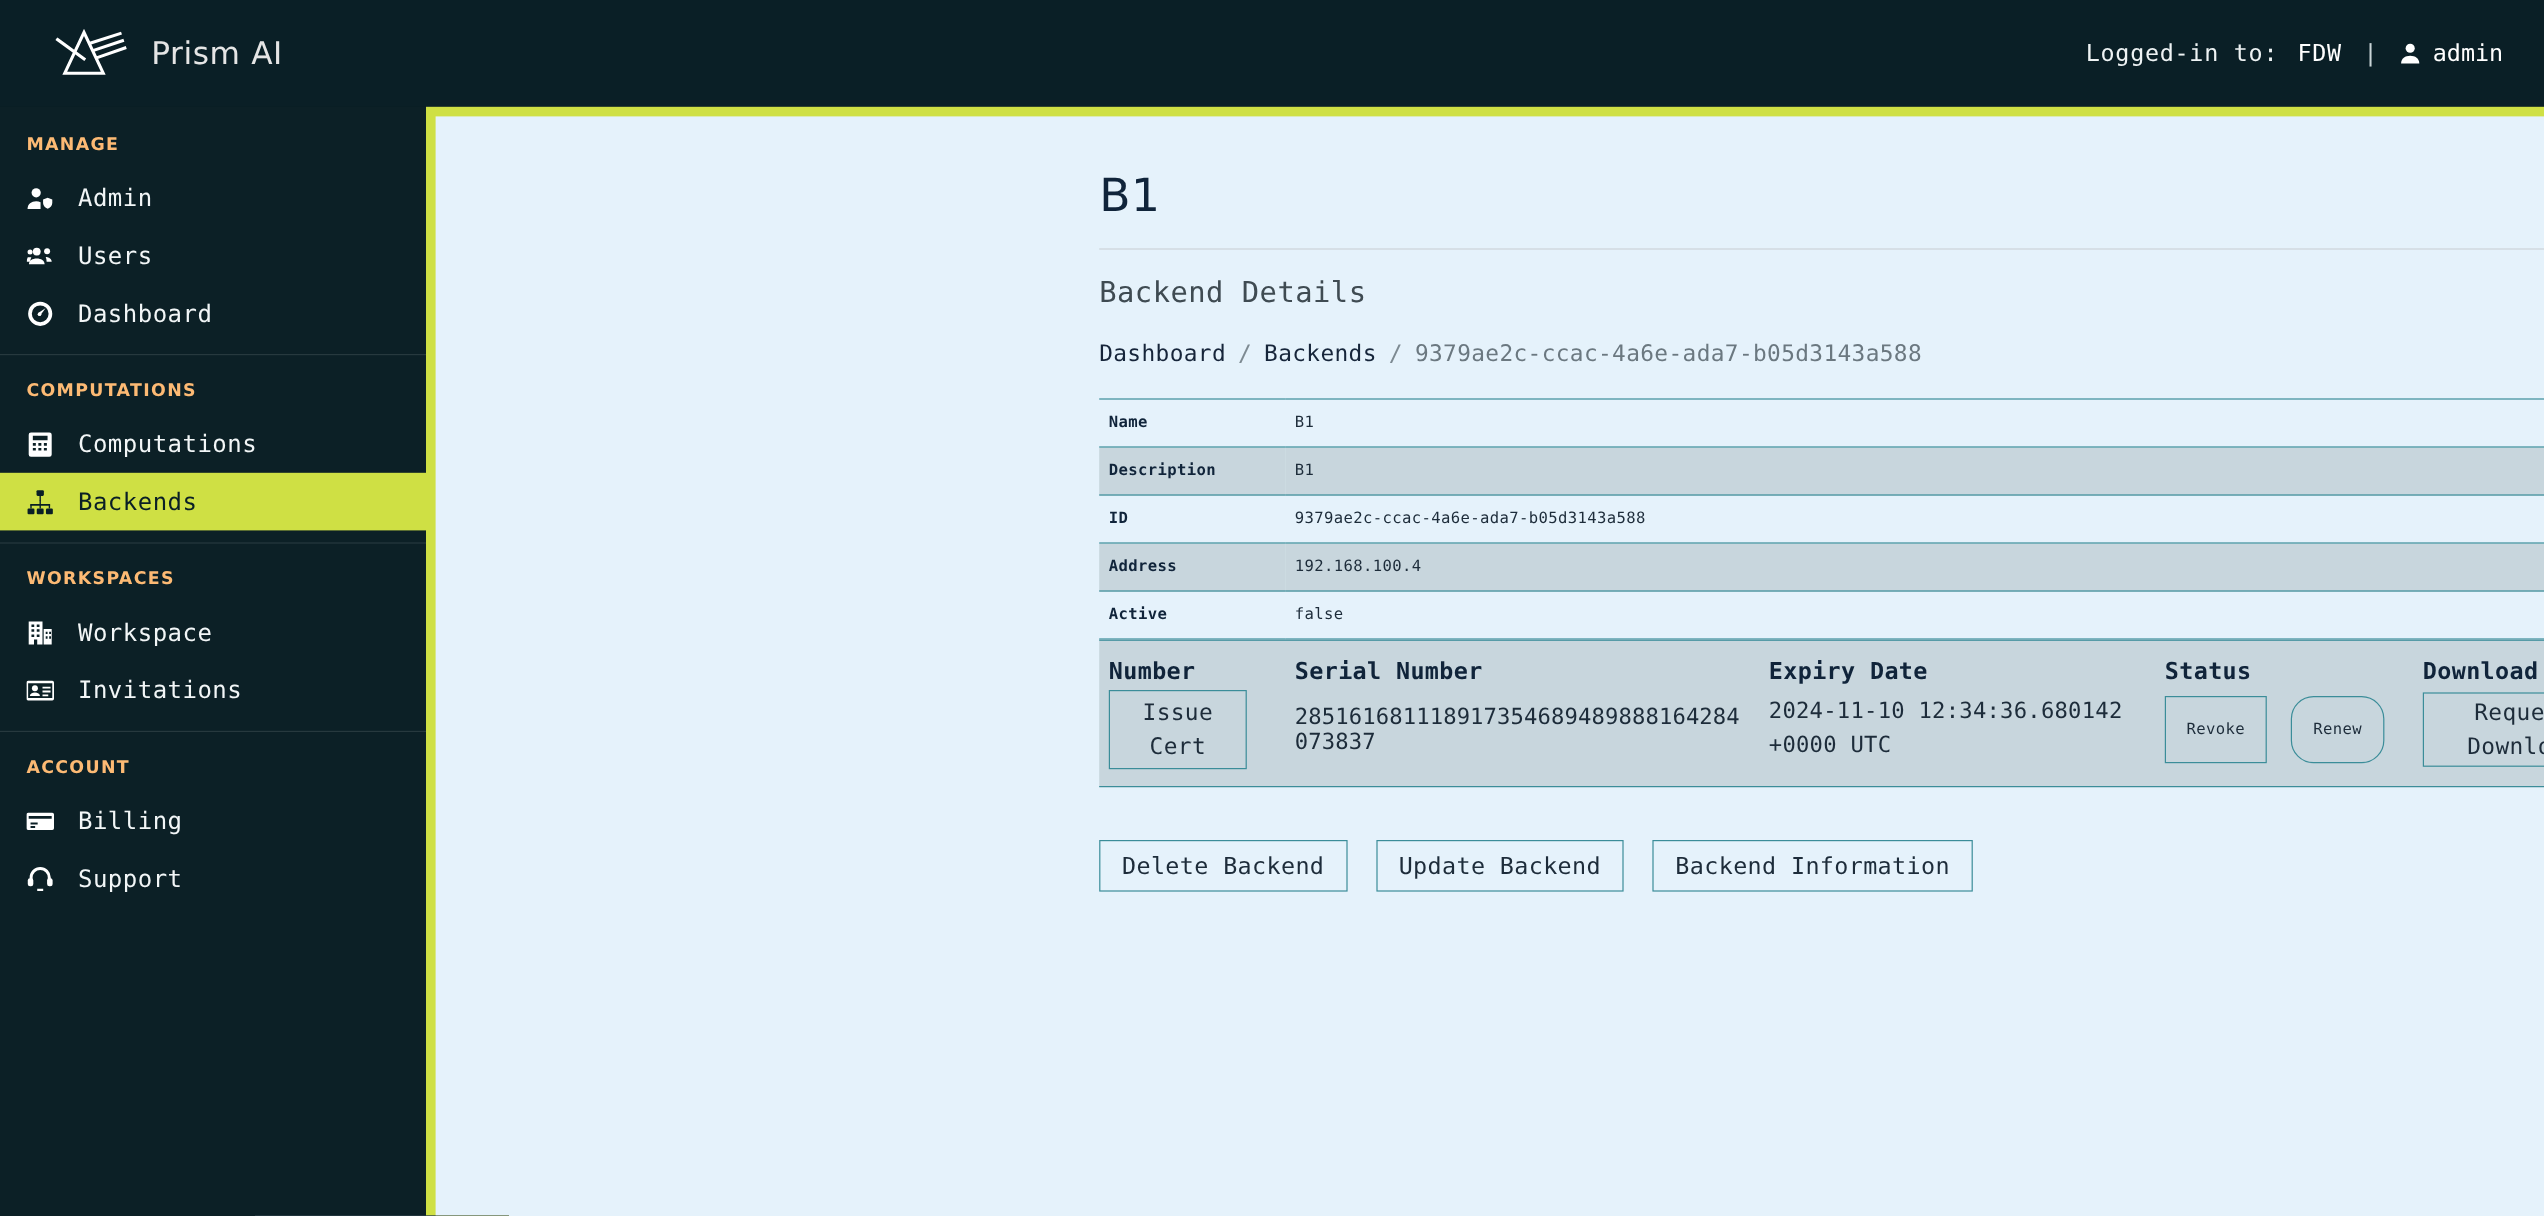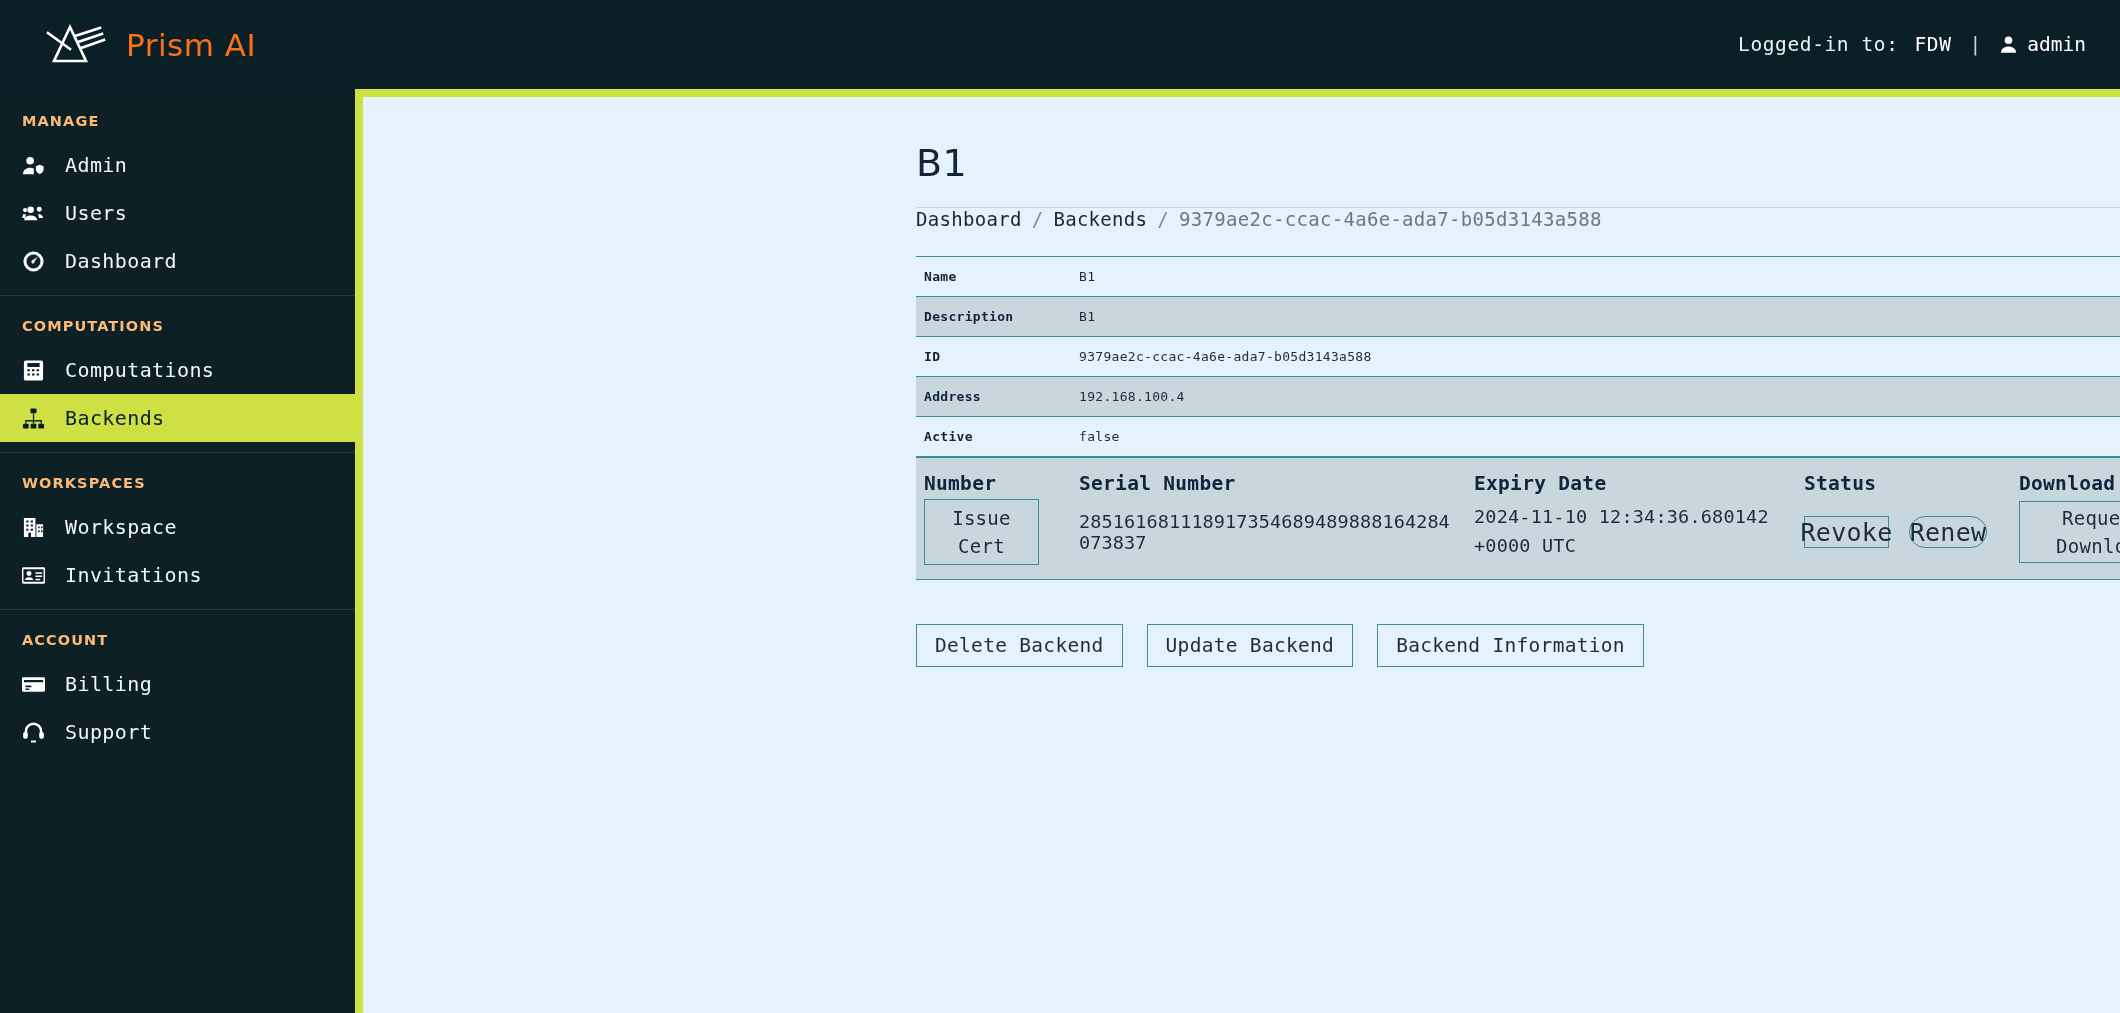--- a/index.html
+++ b/index.html
@@ -21,7 +21,7 @@
   .brand { display: flex; align-items: center; gap: 18px; }
   .brand-logo { width: 64px; height: 44px; display: block; }
   .brand-name {
-    color: #f97316; font-size: 31px; letter-spacing: .5px;
+    color: #e5e5e5; font-size: 26px; letter-spacing: .5px;
     font-family: "DejaVu Sans", "Liberation Sans", sans-serif;
   }
   .topbar-right {

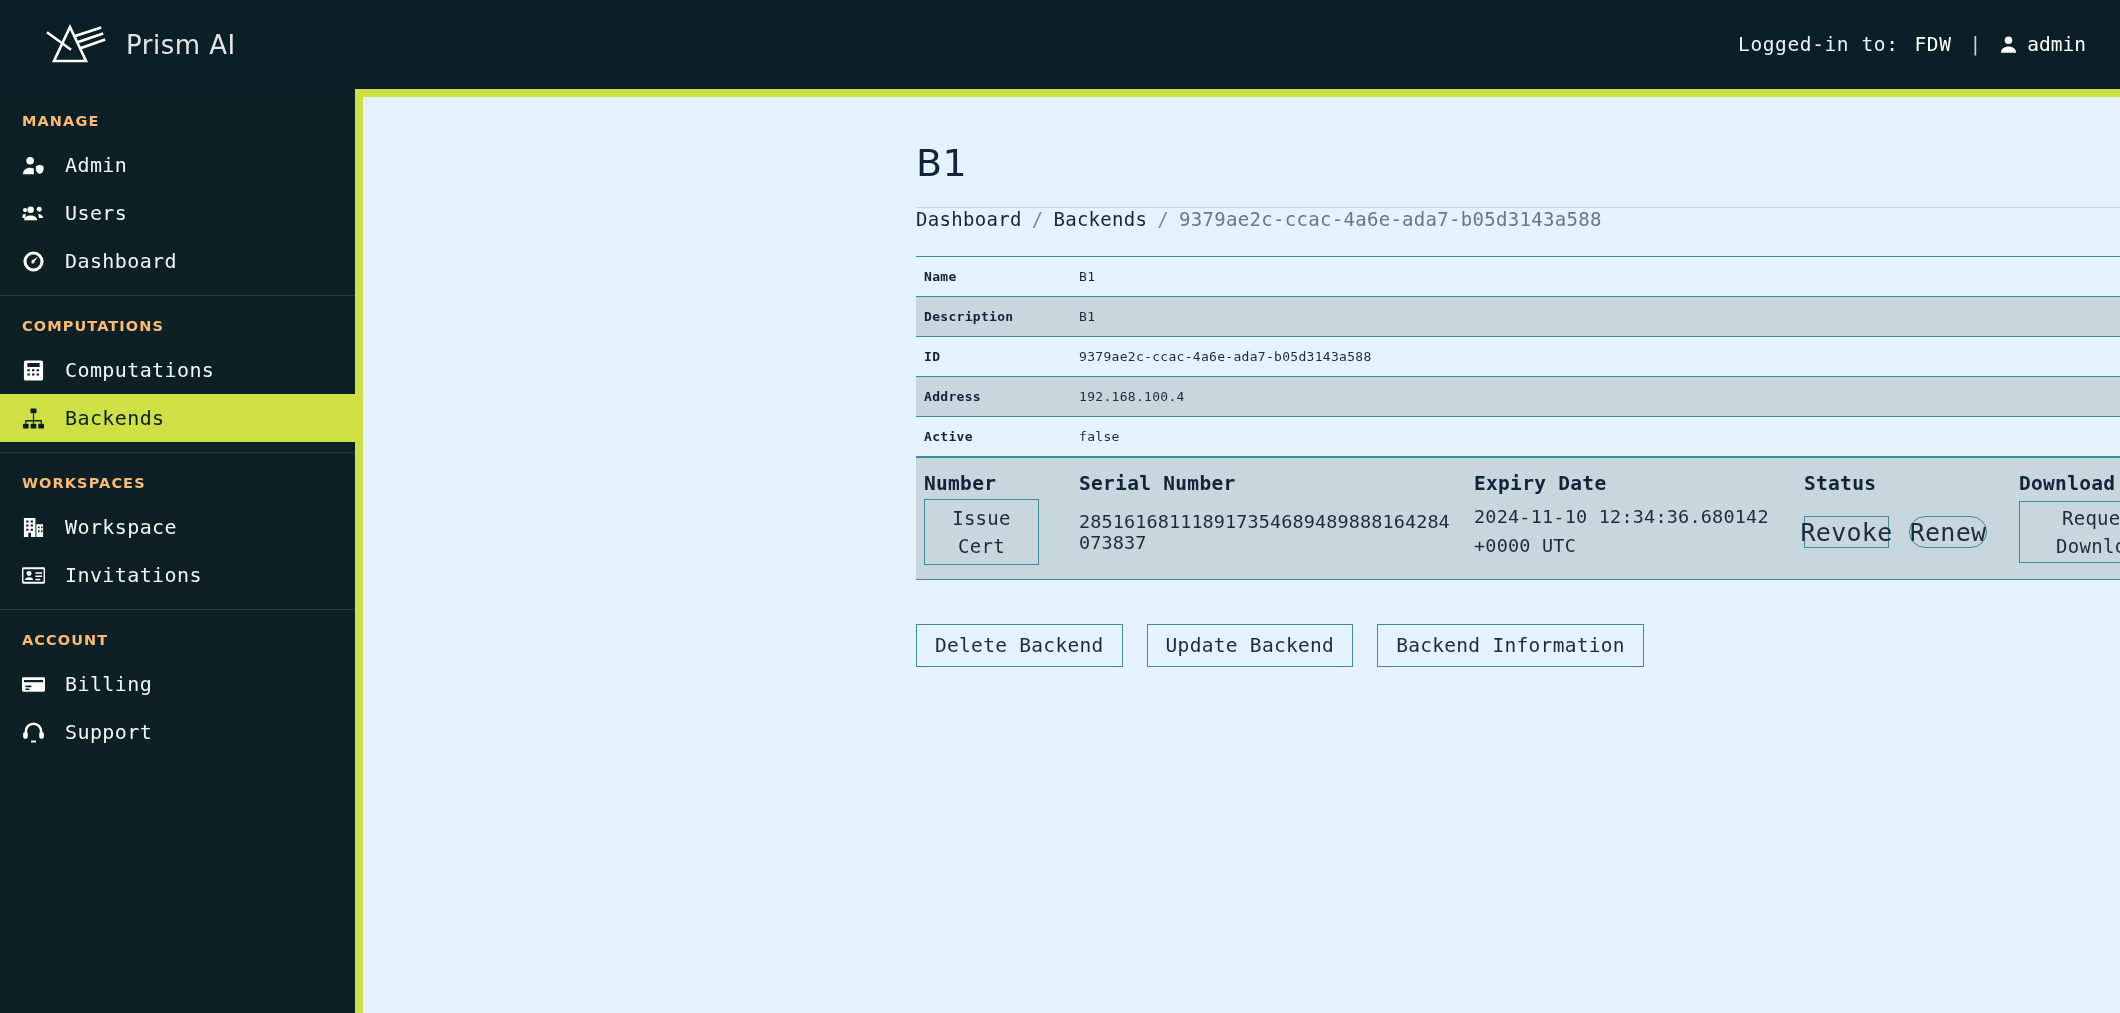--- a/index.html
+++ b/index.html
@@ -296,6 +296,7 @@
 
         <div style="height:1px;background:#ccd3d8;width:1312px;margin-left:553px;"></div>
 
+        <div class="subtitle">Backend Details</div>
 
         <div class="breadcrumb">
           <span class="crumb-link">Dashboard</span>

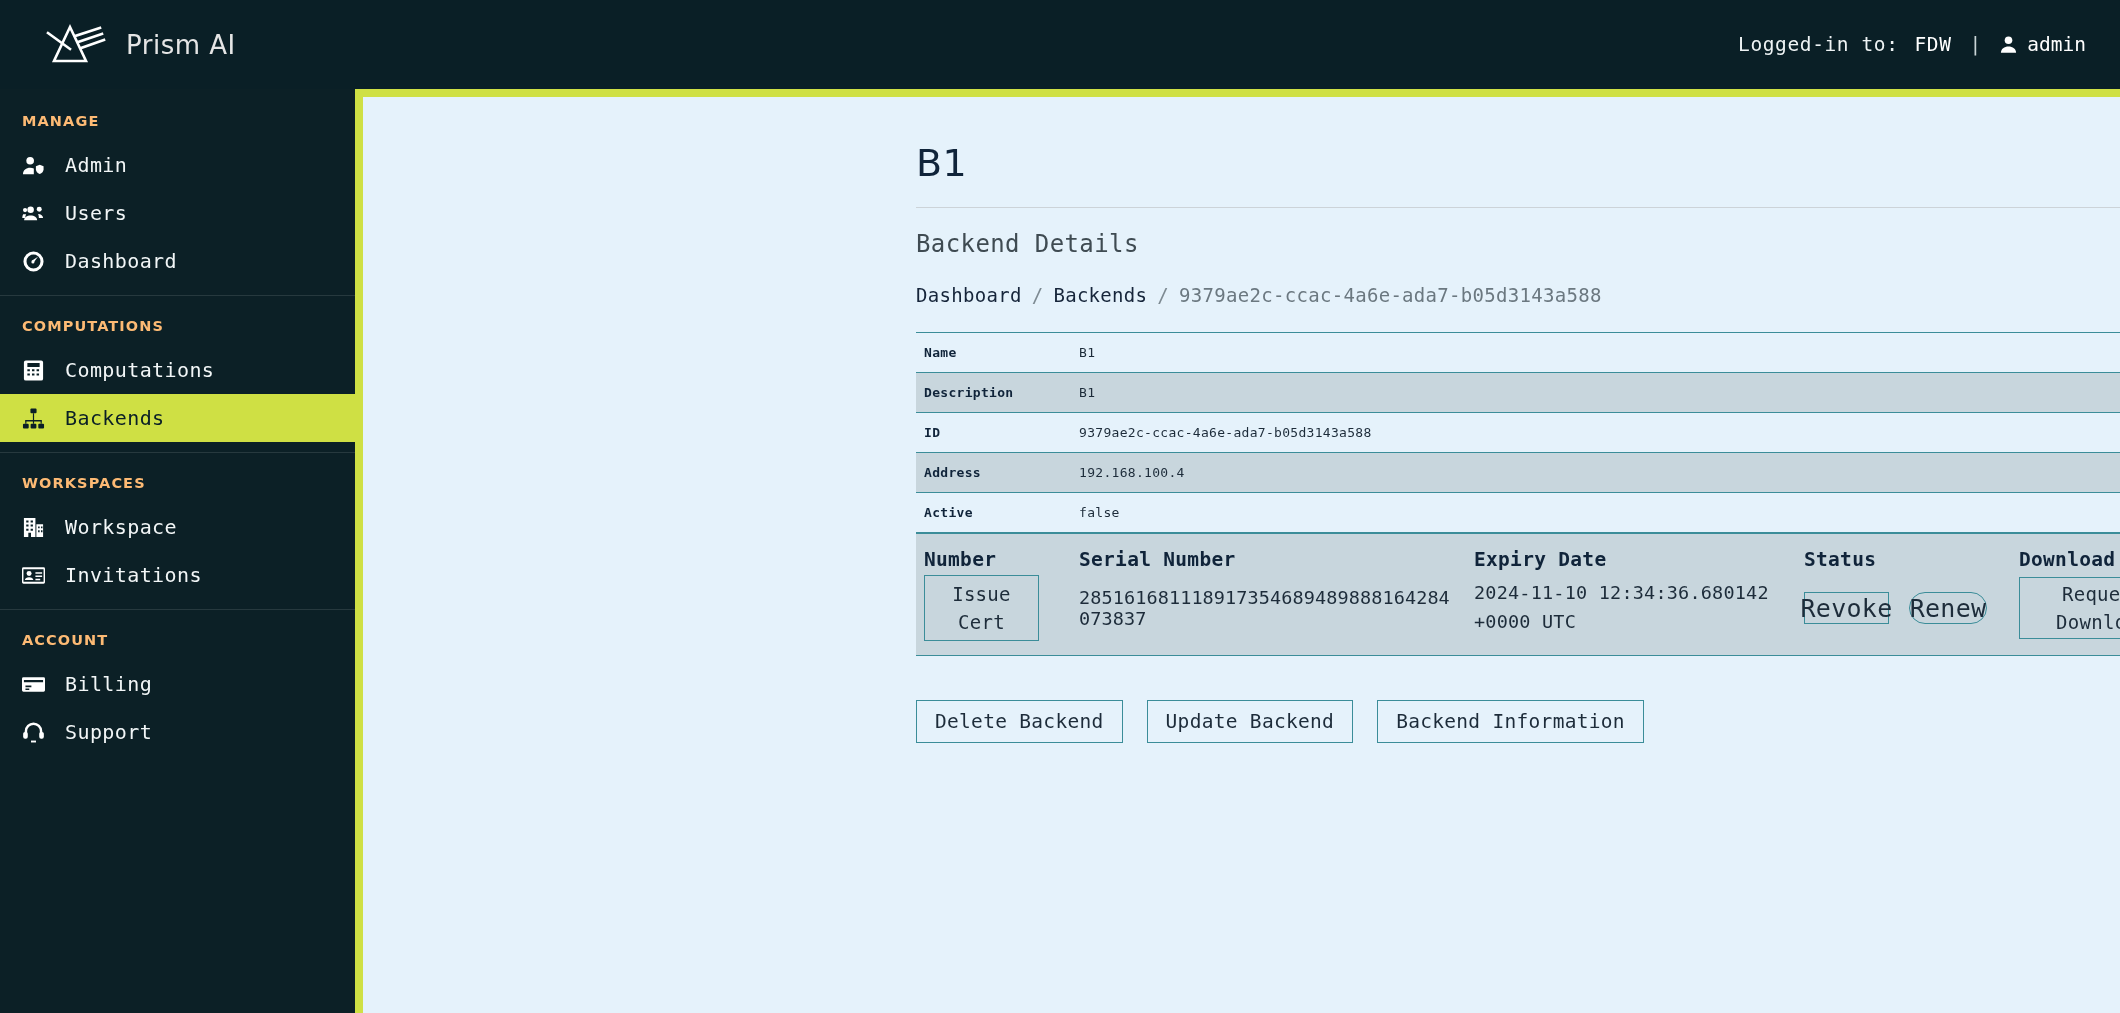--- a/index.html
+++ b/index.html
@@ -137,7 +137,7 @@
     cursor: pointer; text-align: center;
   }
   .btn-issue { width: 115px; height: 66px; font-size: 19px; line-height: 1.5; flex-direction: column; }
-  .btn-sm { height: 32px; font-size: 25px; padding: 0 16px; }
+  .btn-sm { height: 56px; font-size: 13px; padding: 0 16px; }
   .btn-revoke { width: 85px; }
   .btn-renew { width: 78px; margin-left: 20px; border-radius: 19px; }
   .btn-dl { width: 168px; height: 62px; font-size: 19px; line-height: 1.5; flex-direction: column; }

